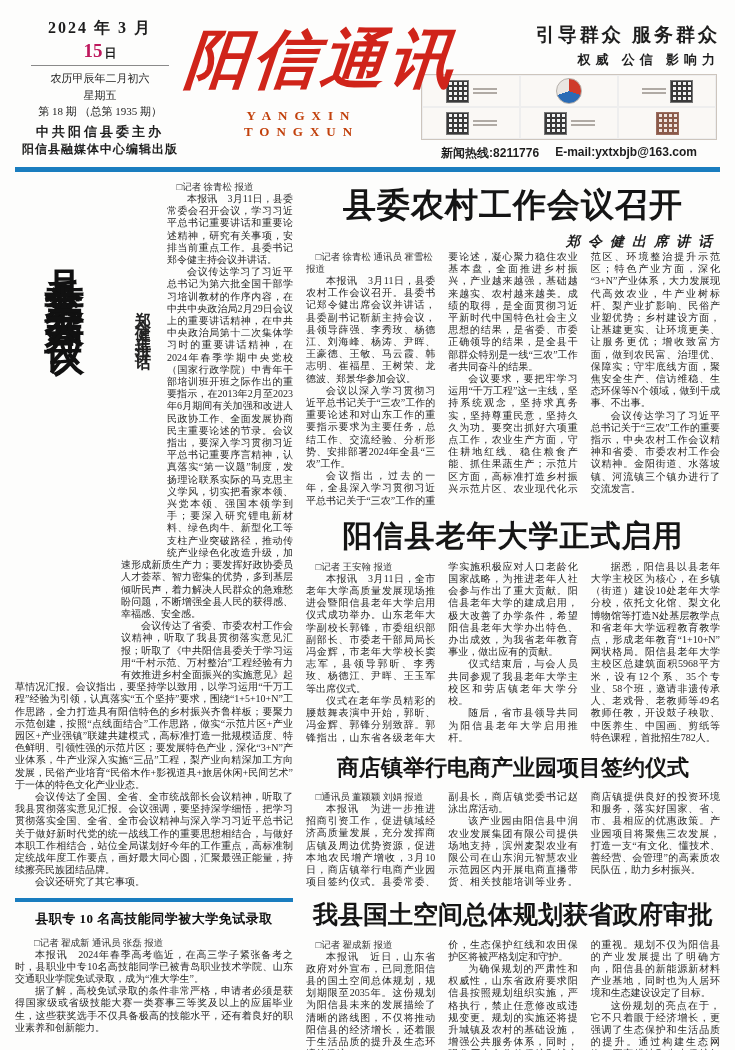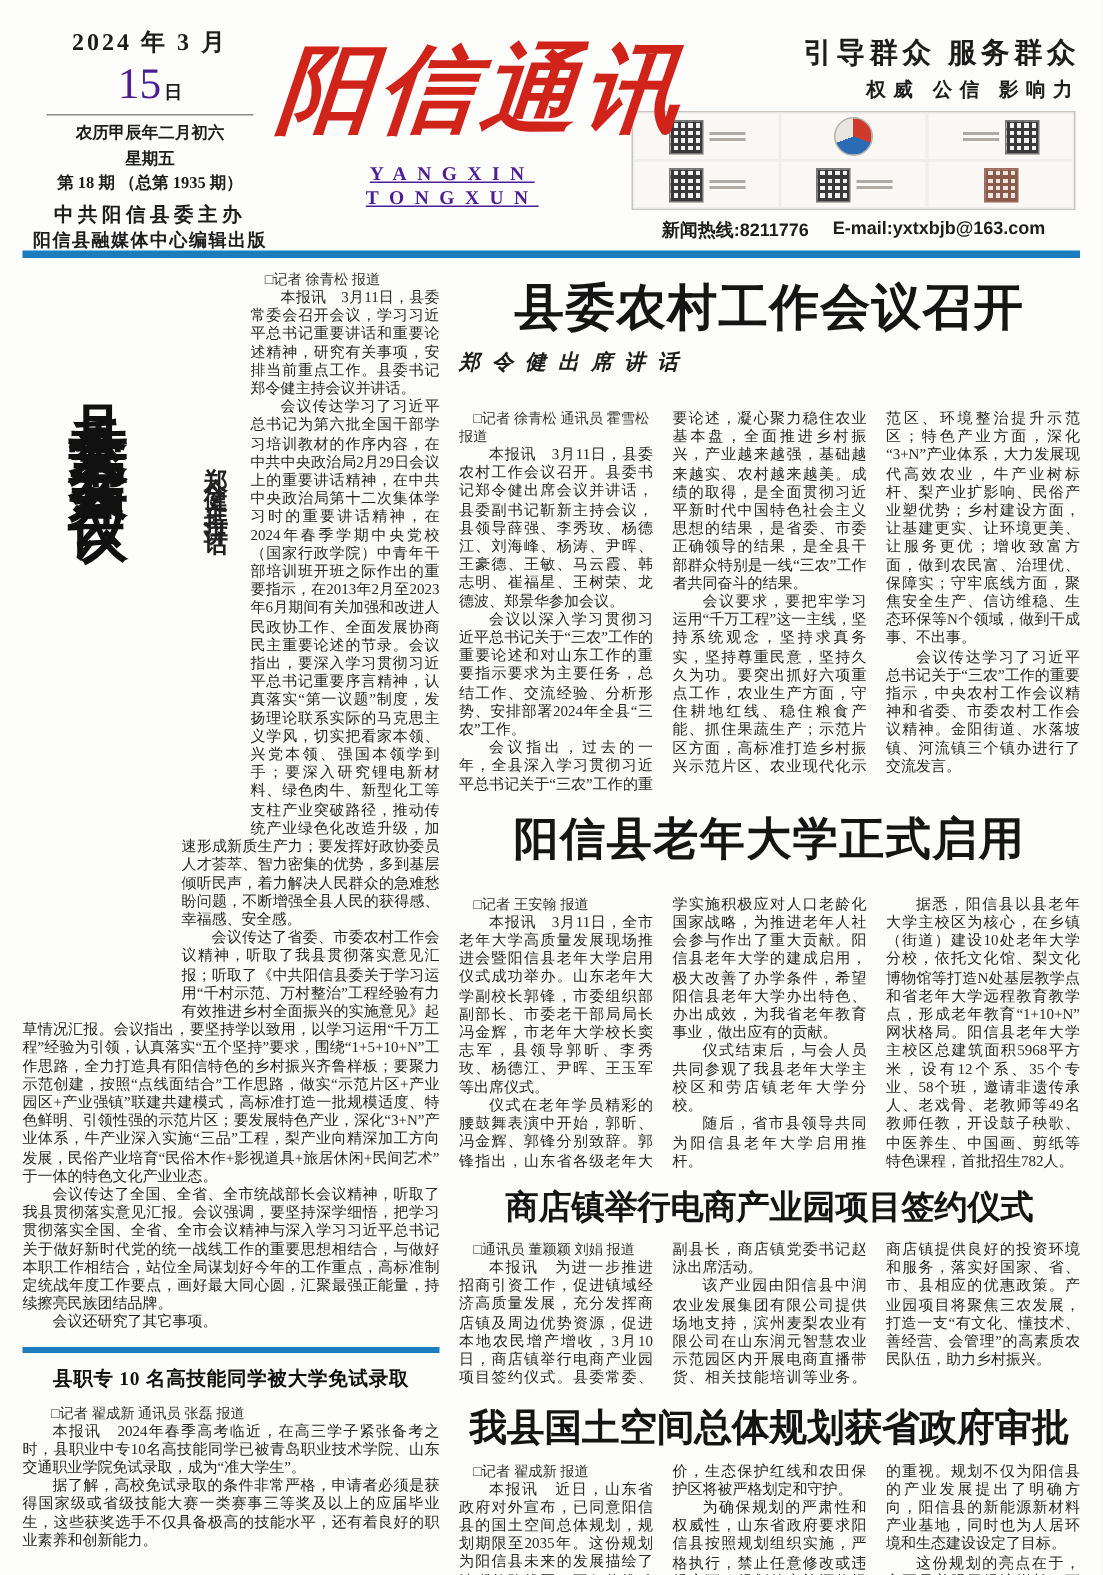--- a/index.html
+++ b/index.html
@@ -11,7 +11,7 @@
   .mh-left{width:170px;text-align:center;padding-top:6px;flex:none;}
   .date-line1{font-size:16px;font-weight:bold;letter-spacing:2px;}
   .date-day-row{margin-top:1px;}
-  .date-day{font-size:29px;font-weight:400;color:#4c1d95;}
+  .date-day{font-size:19px;font-weight:700;color:#be185d;}
   .date-day-suffix{font-size:12px;font-weight:bold;margin-left:2px;}
   .date-rule{border:none;border-top:1px solid #8a8a8a;width:138px;margin:3px auto 4px;}
   .mh-small{font-size:11px;font-weight:bold;line-height:1.5;}

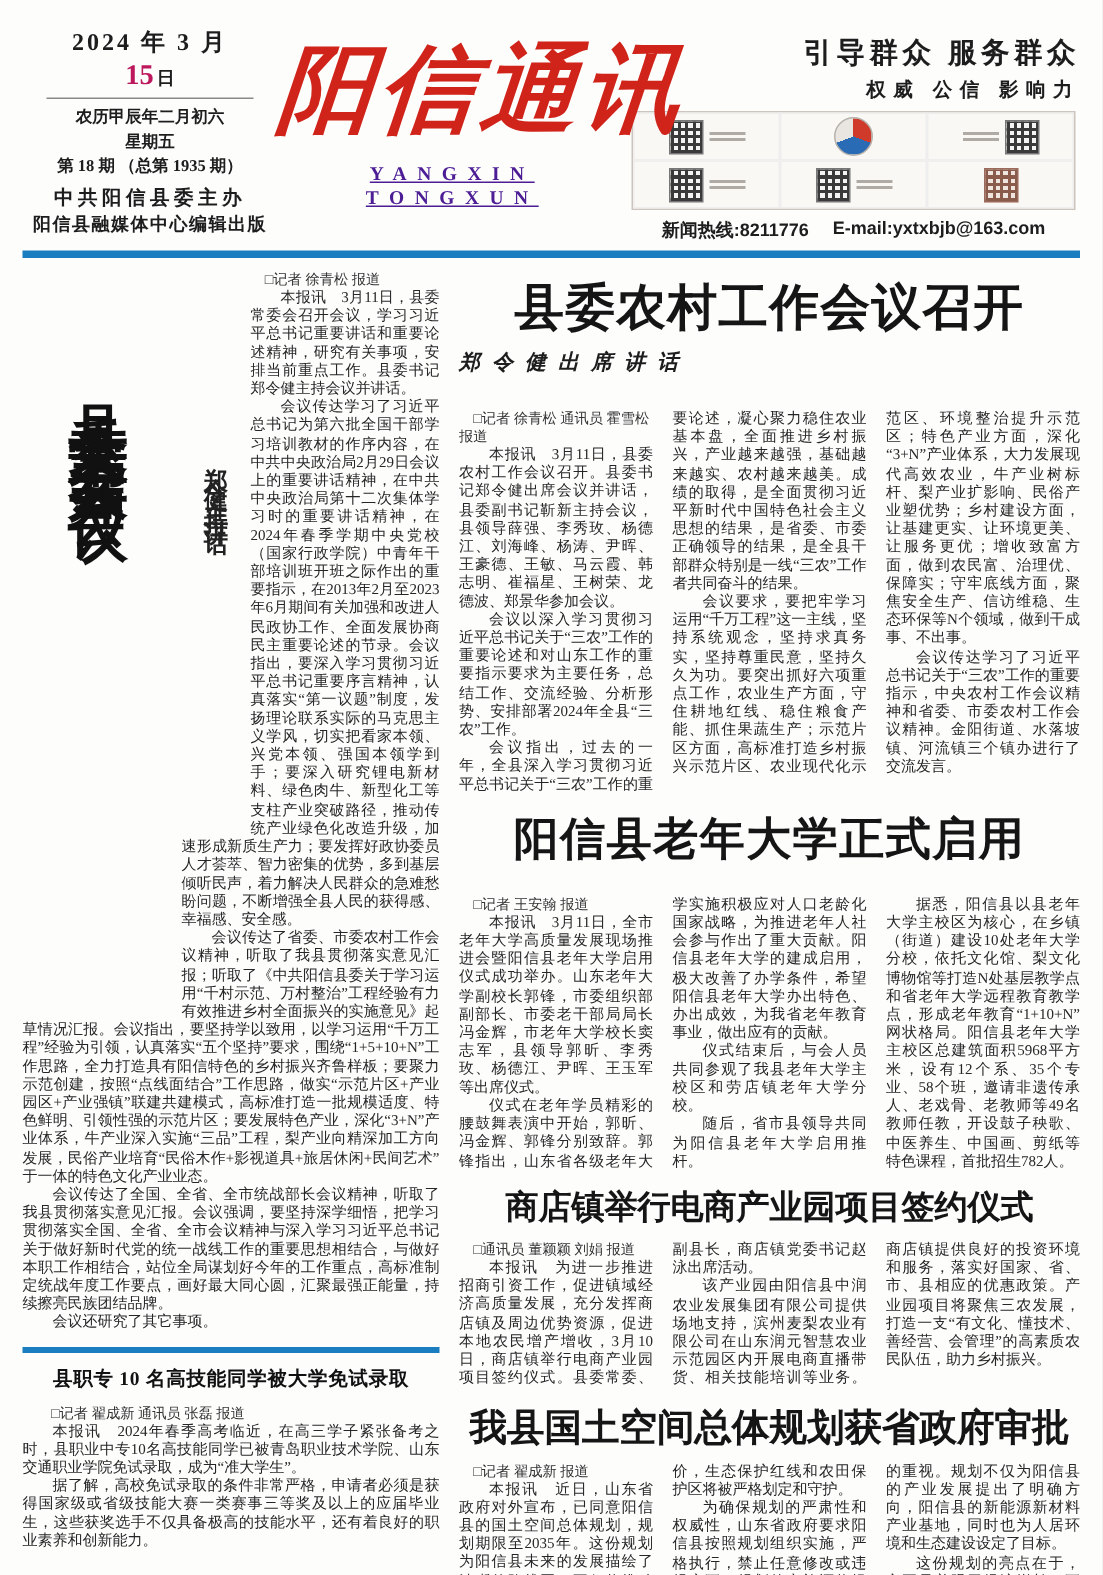--- a/index.html
+++ b/index.html
@@ -14,7 +14,7 @@
   .date-day{font-size:19px;font-weight:700;color:#be185d;}
   .date-day-suffix{font-size:12px;font-weight:bold;margin-left:2px;}
   .date-rule{border:none;border-top:1px solid #8a8a8a;width:138px;margin:3px auto 4px;}
-  .mh-small{font-size:11px;font-weight:bold;line-height:1.5;}
+  .mh-small{font-size:11px;font-weight:normal;line-height:1.5;}
   .mh-org{font-size:13px;font-weight:900;letter-spacing:3px;margin-top:3px;font-family:"Liberation Sans",sans-serif;}
   .mh-pub{font-size:12px;font-weight:900;letter-spacing:1px;font-family:"Liberation Sans",sans-serif;}
   .mh-center{flex:1;text-align:center;padding-top:8px;min-width:0;}

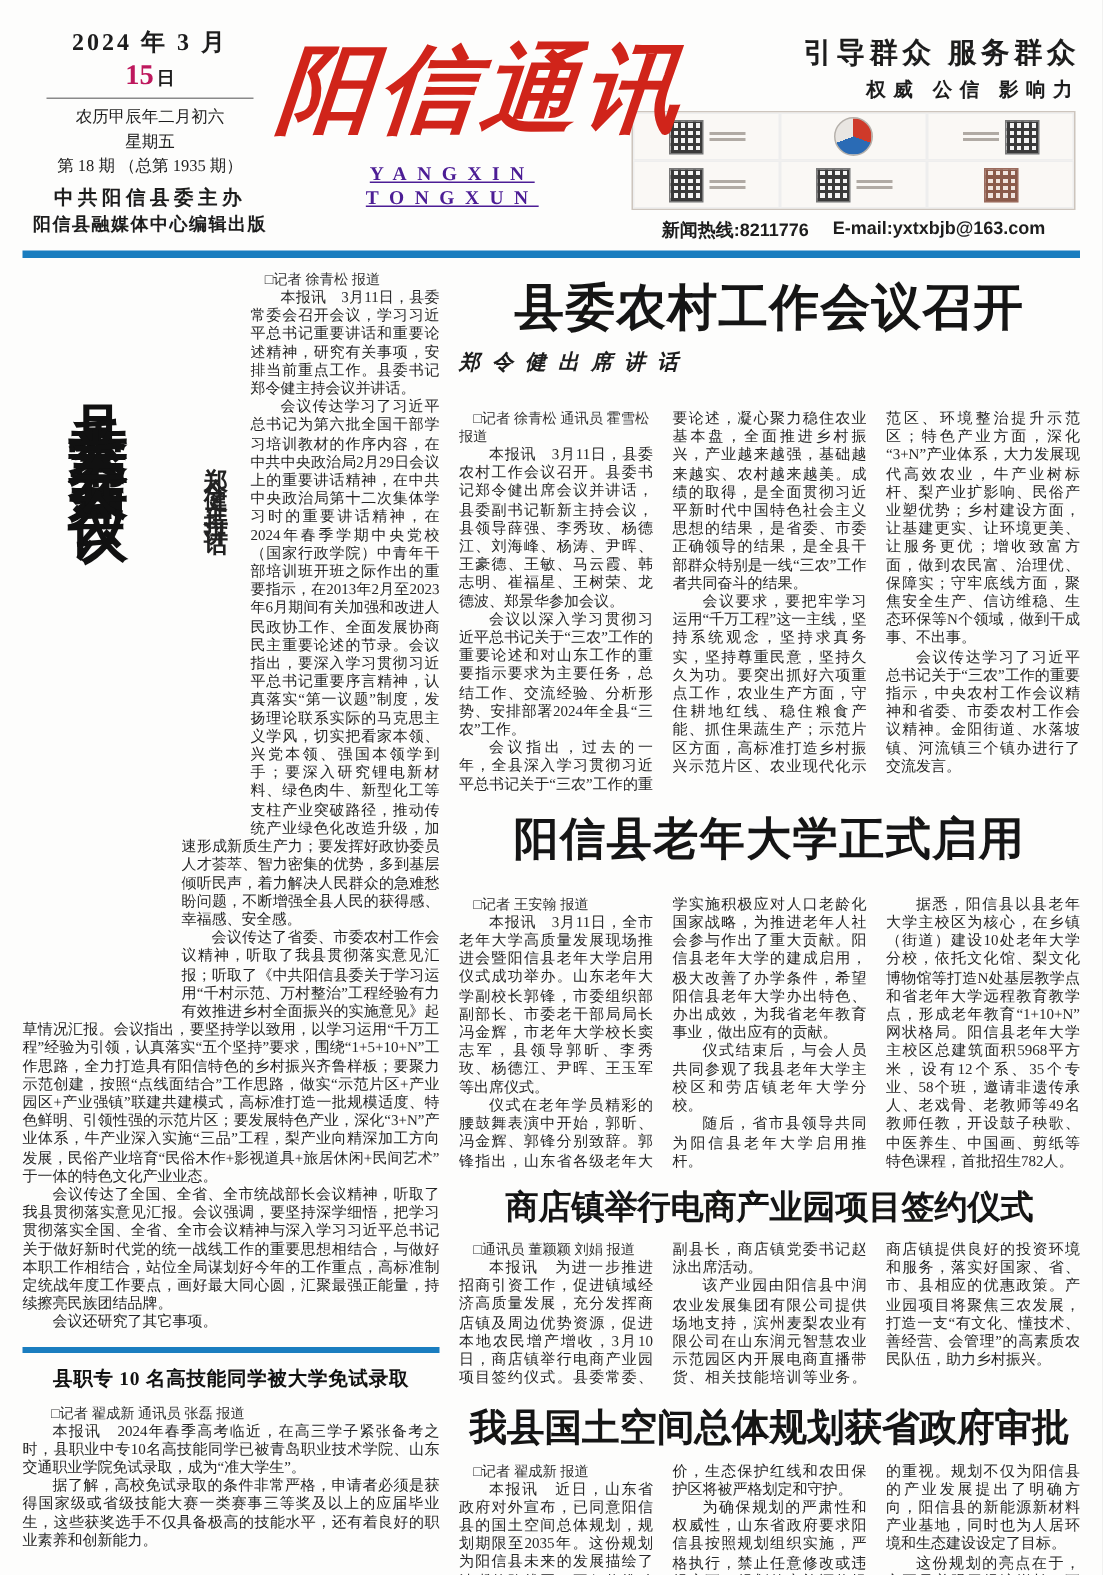--- a/index.html
+++ b/index.html
@@ -20,7 +20,7 @@
   .mh-center{flex:1;text-align:center;padding-top:8px;min-width:0;}
   .paper-title{font-size:64px;line-height:1.25;font-weight:900;font-style:italic;color:#d0241a;
                letter-spacing:4px;transform:skewX(-5deg);white-space:nowrap;}
-  .paper-pinyin{margin-top:8px;font-size:13px;font-weight:bold;letter-spacing:7px;word-spacing:22px;color:#4c1d95;text-decoration:underline;}
+  .paper-pinyin{margin-top:8px;font-size:13px;font-weight:bold;letter-spacing:7px;word-spacing:22px;color:#c2410c;}
   .mh-right{width:302px;flex:none;text-align:right;padding-top:10px;}
   .slogan-main{font-size:19px;font-weight:900;letter-spacing:3px;font-family:"Liberation Sans",sans-serif;}
   .slogan-sub{font-size:13px;font-weight:bold;letter-spacing:5px;margin-top:3px;}

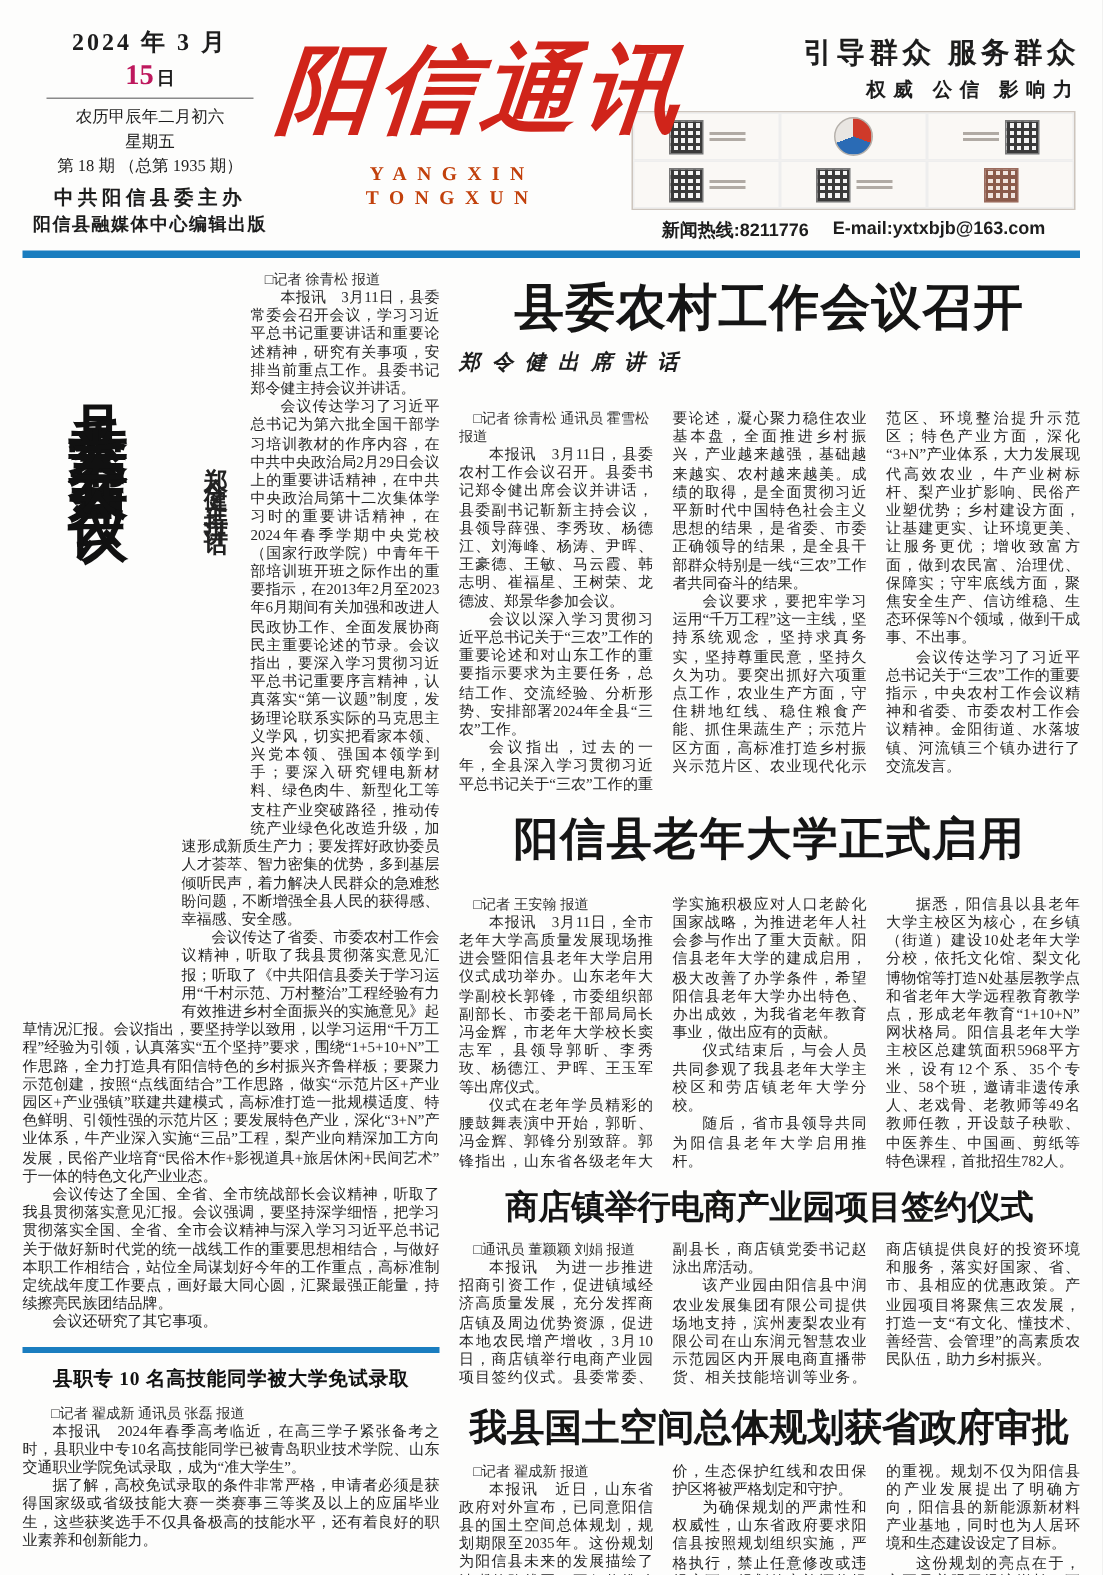--- a/index.html
+++ b/index.html
@@ -62,7 +62,7 @@
   .hl-a3{font-size:30px;letter-spacing:1px;margin-top:4px;margin-bottom:18px;}
   .hl-a4{font-size:22px;margin-top:2px;margin-bottom:8px;}
   .hl-a6{font-size:25px;margin-top:4px;margin-bottom:8px;}
-  .subhead{font-size:14px;font-weight:bold;text-align:left;letter-spacing:8px;margin:5px 0 23px;font-style:italic;}
+  .subhead{font-size:14px;font-weight:bold;text-align:right;letter-spacing:8px;margin:5px 0 0;font-style:italic;}
   .cols3{column-count:3;column-gap:13px;}
 </style>
 </head>

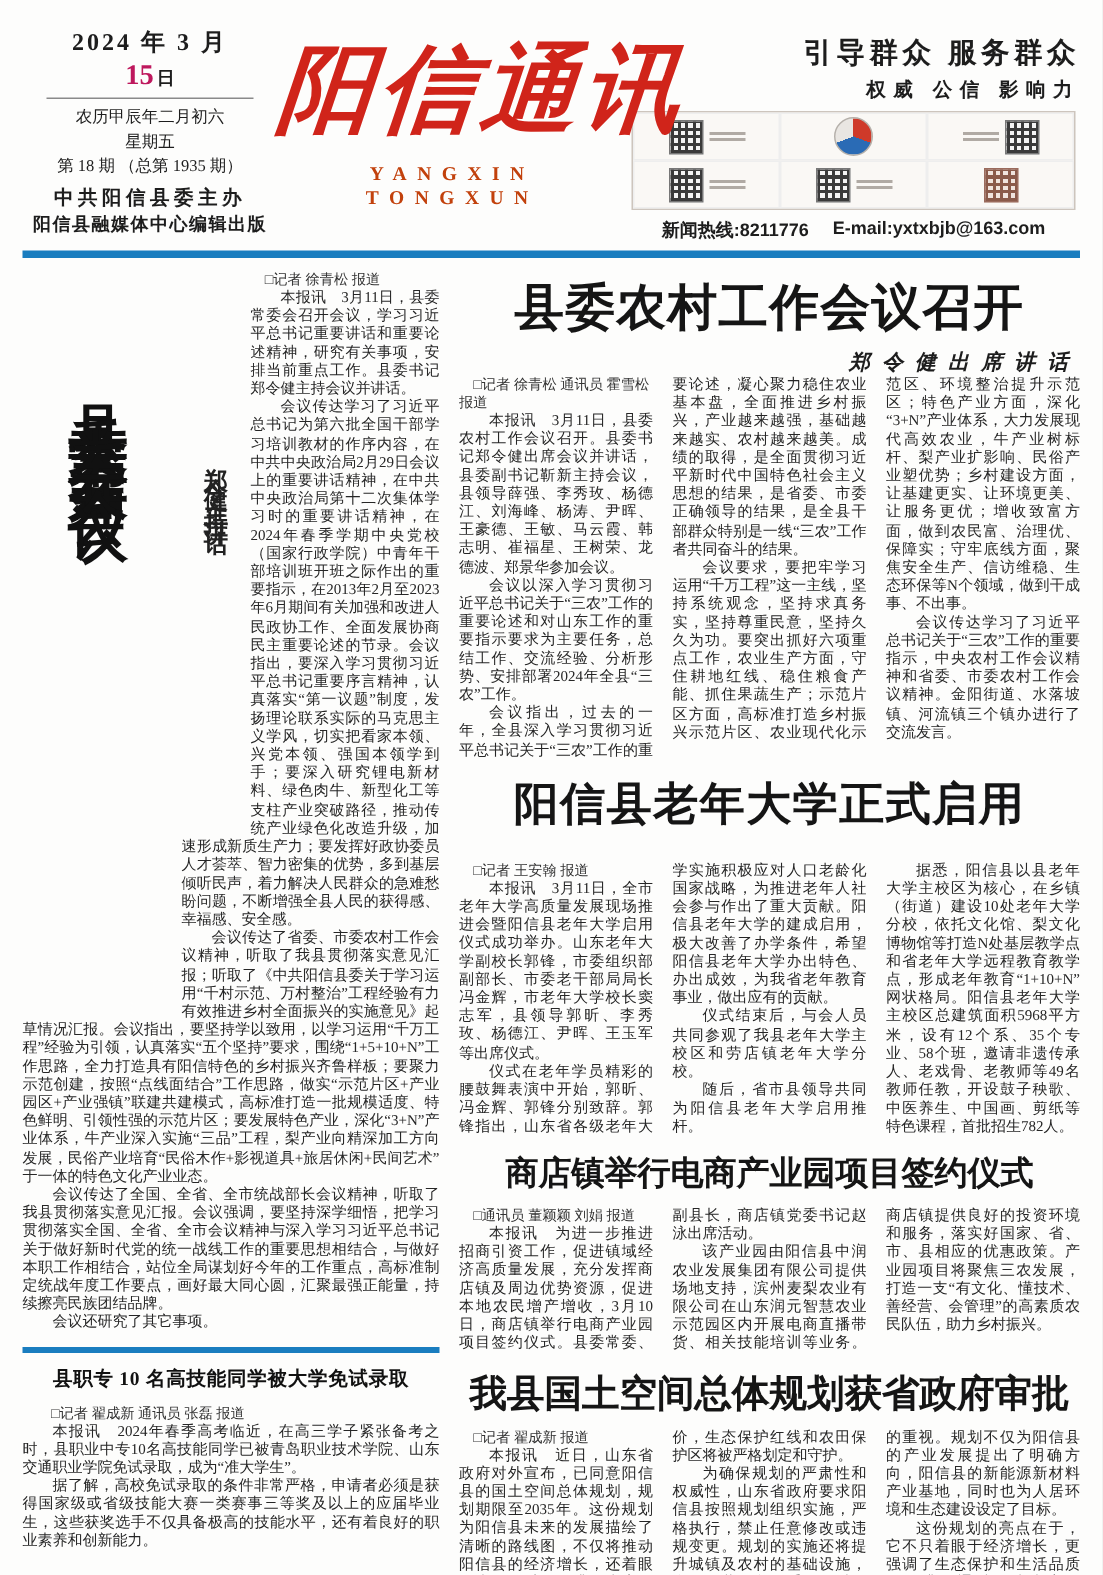--- a/index.html
+++ b/index.html
@@ -59,7 +59,7 @@
   .art{margin-bottom:9px;}
   .headline{font-weight:900;text-align:center;color:#151515;margin:0;}
   .hl-a2{font-size:33px;letter-spacing:1px;margin-top:2px;}
-  .hl-a3{font-size:30px;letter-spacing:1px;margin-top:4px;margin-bottom:18px;}
+  .hl-a3{font-size:30px;letter-spacing:1px;margin-top:4px;margin-bottom:4px;}
   .hl-a4{font-size:22px;margin-top:2px;margin-bottom:8px;}
   .hl-a6{font-size:25px;margin-top:4px;margin-bottom:8px;}
   .subhead{font-size:14px;font-weight:bold;text-align:right;letter-spacing:8px;margin:5px 0 0;font-style:italic;}

